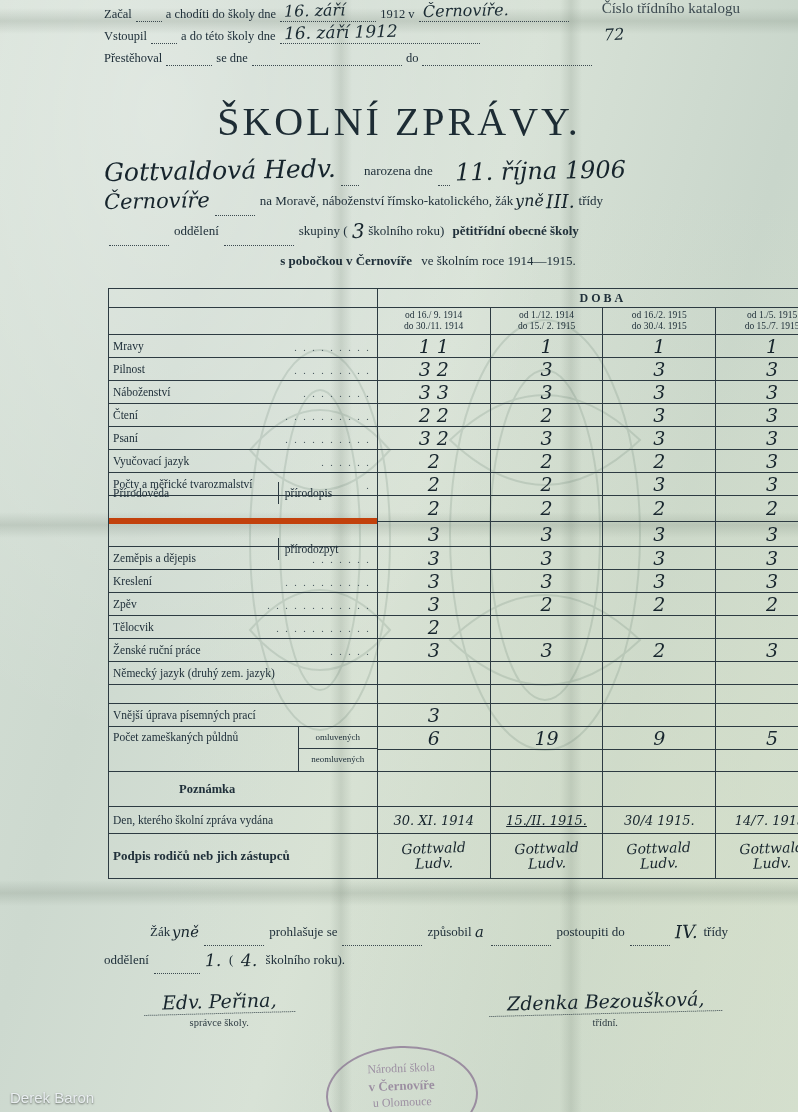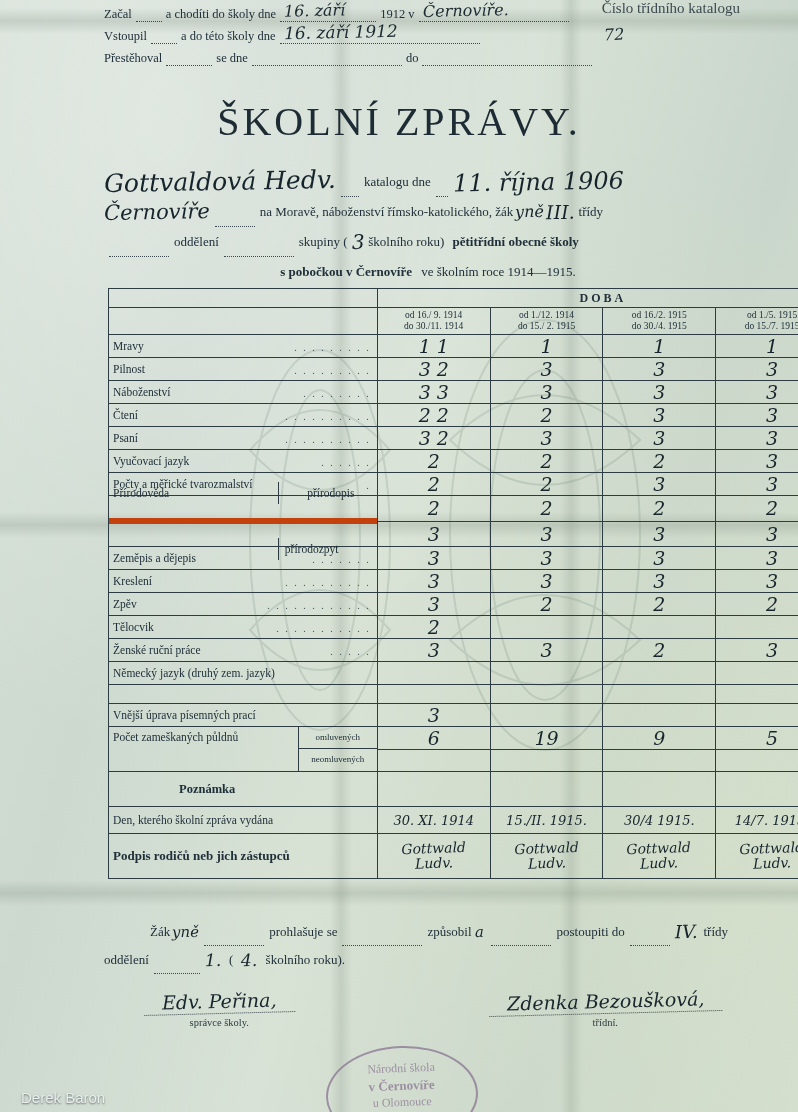--- a/index.html
+++ b/index.html
@@ -69,7 +69,7 @@
     color:#1d2c34;
   }
   
-  .ident{position:absolute;left:104px;top:167px;width:648px;font-size:13px;line-height:30px;}
+  .ident{position:absolute;left:104px;top:156px;width:648px;font-size:13px;line-height:30px;}
   .identrow{display:flex;align-items:flex-end;}
   .namebig{
     font-family:"DejaVu Serif", serif;

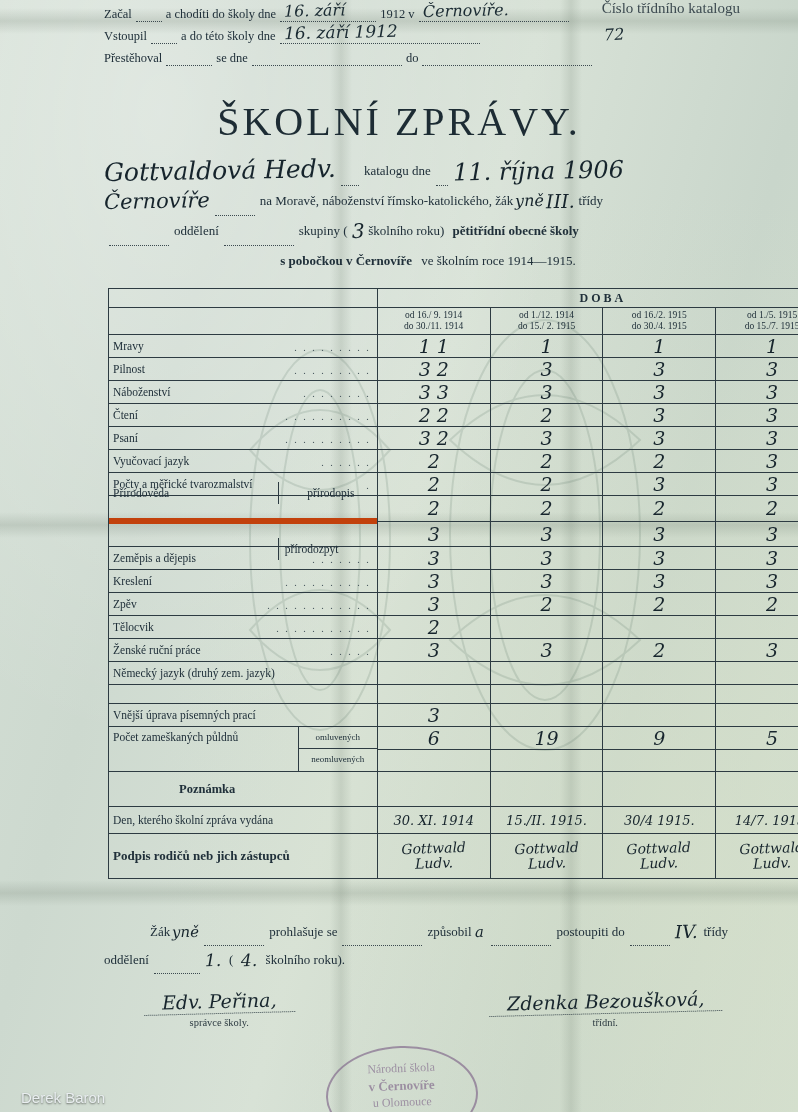--- a/index.html
+++ b/index.html
@@ -242,7 +242,7 @@
     <div class="identrow">
       <span class="namebig">Gottvaldová Hedv.</span>
       <span class="dotfill" style="max-width:18px;"></span>
-      <span>katalogu dne</span>
+      <span>narozena dne</span>
       <span class="dotfill" style="max-width:12px;"></span>
       <span class="hwin" style="font-size:24px;">11. října 1906</span>
     </div>

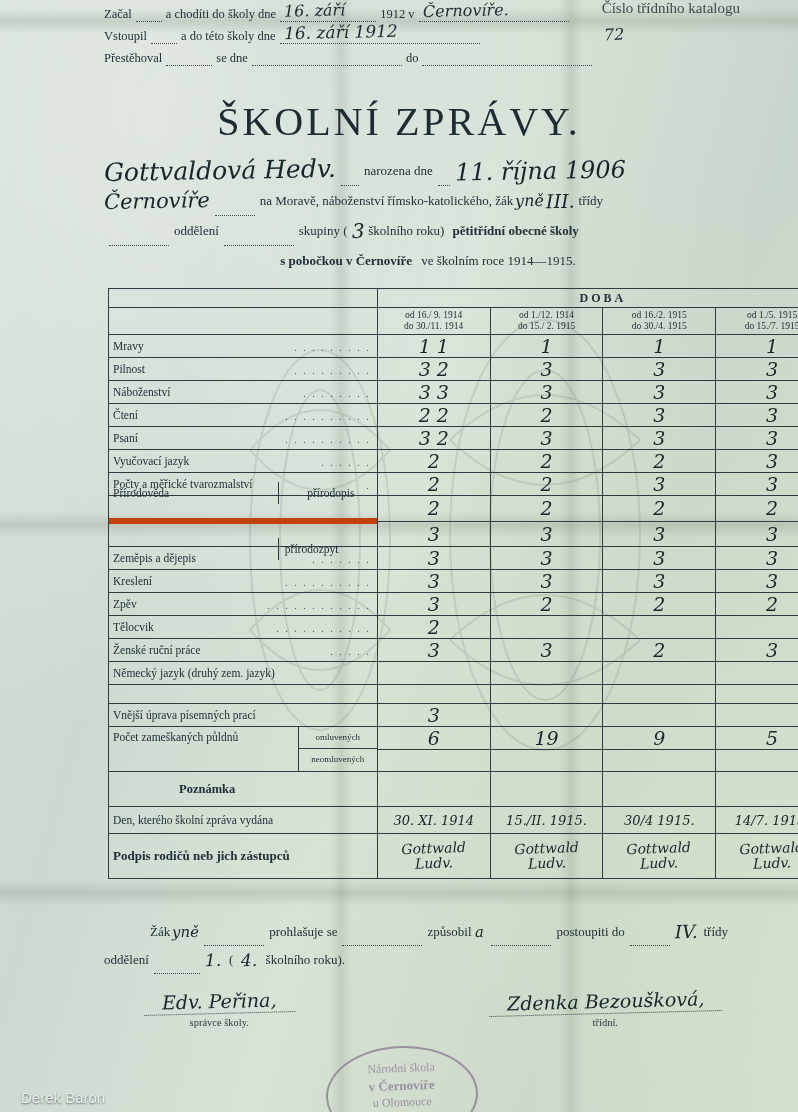--- a/index.html
+++ b/index.html
@@ -354,7 +354,7 @@
           <div style="display:flex;align-items:center;height:100%;">
             <span style="padding-left:4px;">Přírodověda</span>
             <span style="flex:1;"></span>
-            <span style="border-left:1px solid #2d3b42;width:92px;display:inline-block;padding-left:6px;height:22px;line-height:22px;text-align:center;">přírodopis</span>
+            <span style="border-left:1px solid #2d3b42;width:92px;display:inline-block;padding-left:6px;height:22px;line-height:22px;">přírodopis</span>
           </div>
           <div style="display:flex;align-items:center;height:100%;border-top:6px solid #c2410c;">
             <span style="flex:1;"></span>

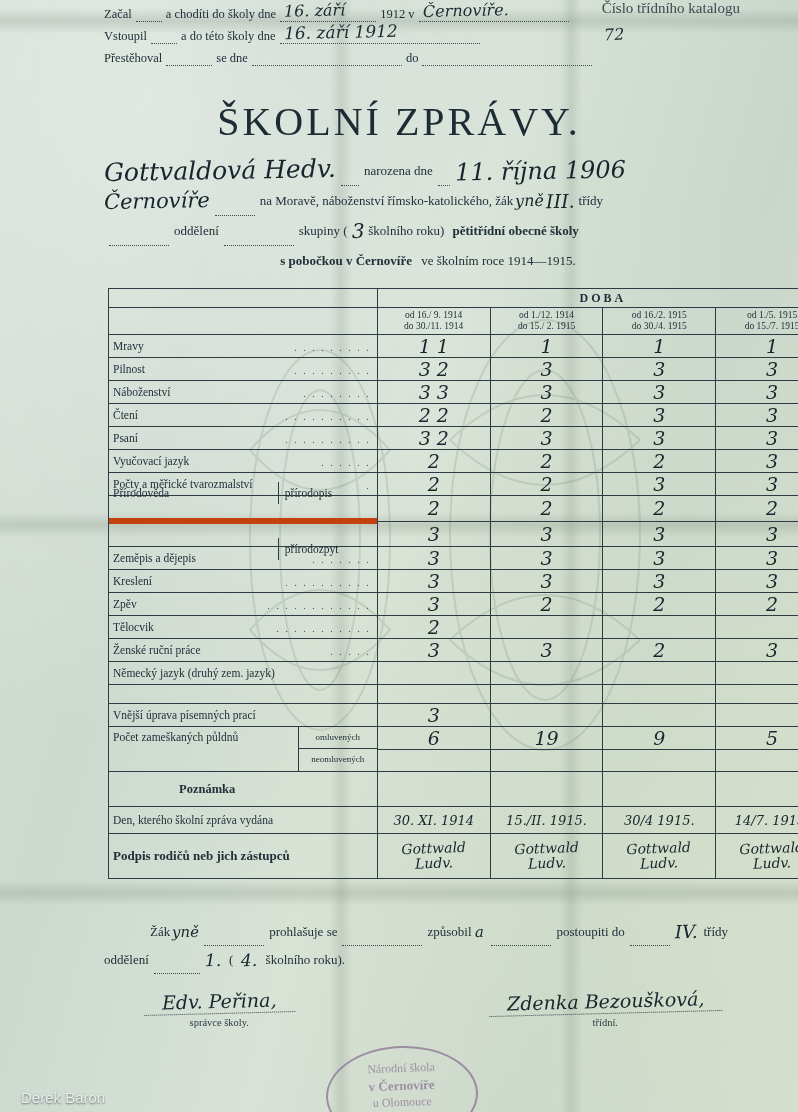--- a/index.html
+++ b/index.html
@@ -465,7 +465,7 @@
       <tr>
         <td class="subject" style="height:26px;">Den, kterého školní zpráva vydána</td>
         <td class="hwsmall" style="text-align:center;">30. XI. 1914</td>
-        <td class="hwsmall" style="text-align:center;">15./II. 1915.</td>
+        <td class="hwsmall" style="text-align:center;text-decoration:underline;">15./II. 1915.</td>
         <td class="hwsmall" style="text-align:center;">30/4 1915.</td>
         <td class="hwsmall" style="text-align:center;">14/7. 1915.</td>
       </tr>

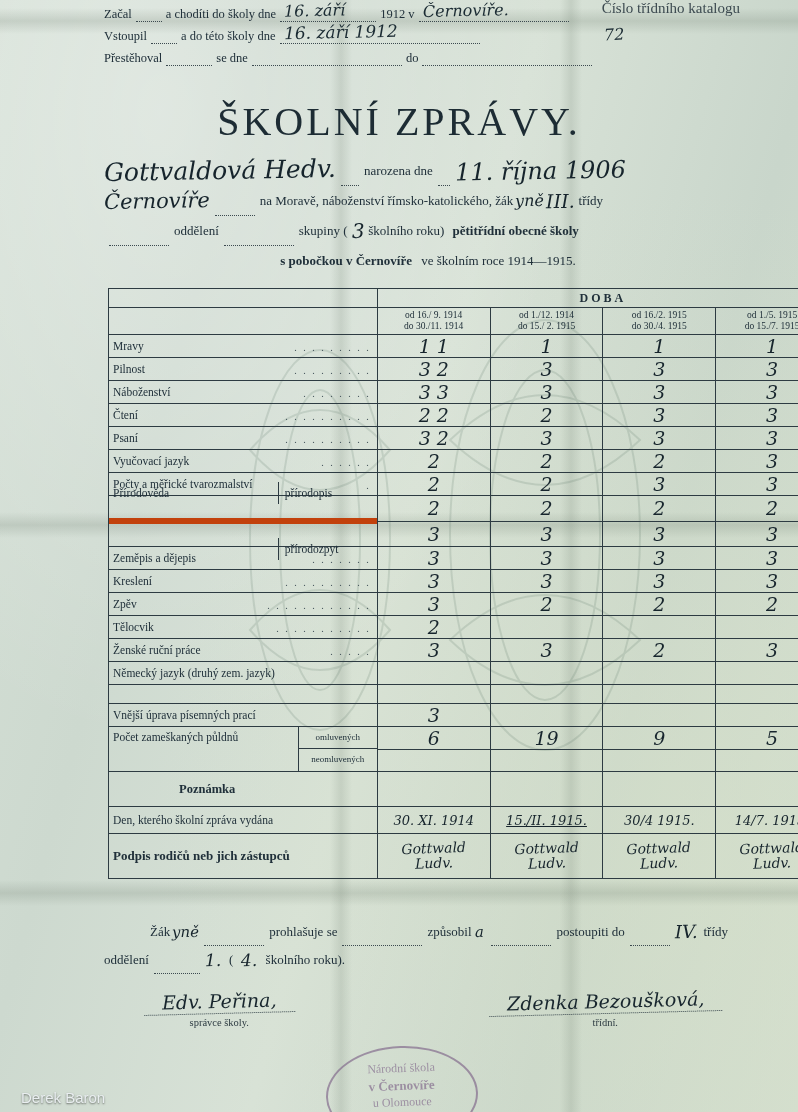--- a/index.html
+++ b/index.html
@@ -165,7 +165,7 @@
   }
   .stamp .s2{font-weight:bold;font-size:13px;}
   .watermark{
-    position:absolute;left:21px;bottom:6px;
+    position:absolute;left:10px;bottom:6px;
     color:#e9eef0;font-size:15px;
     font-family:"Liberation Sans", sans-serif;
     text-shadow:0 1px 2px rgba(0,0,0,.55);

